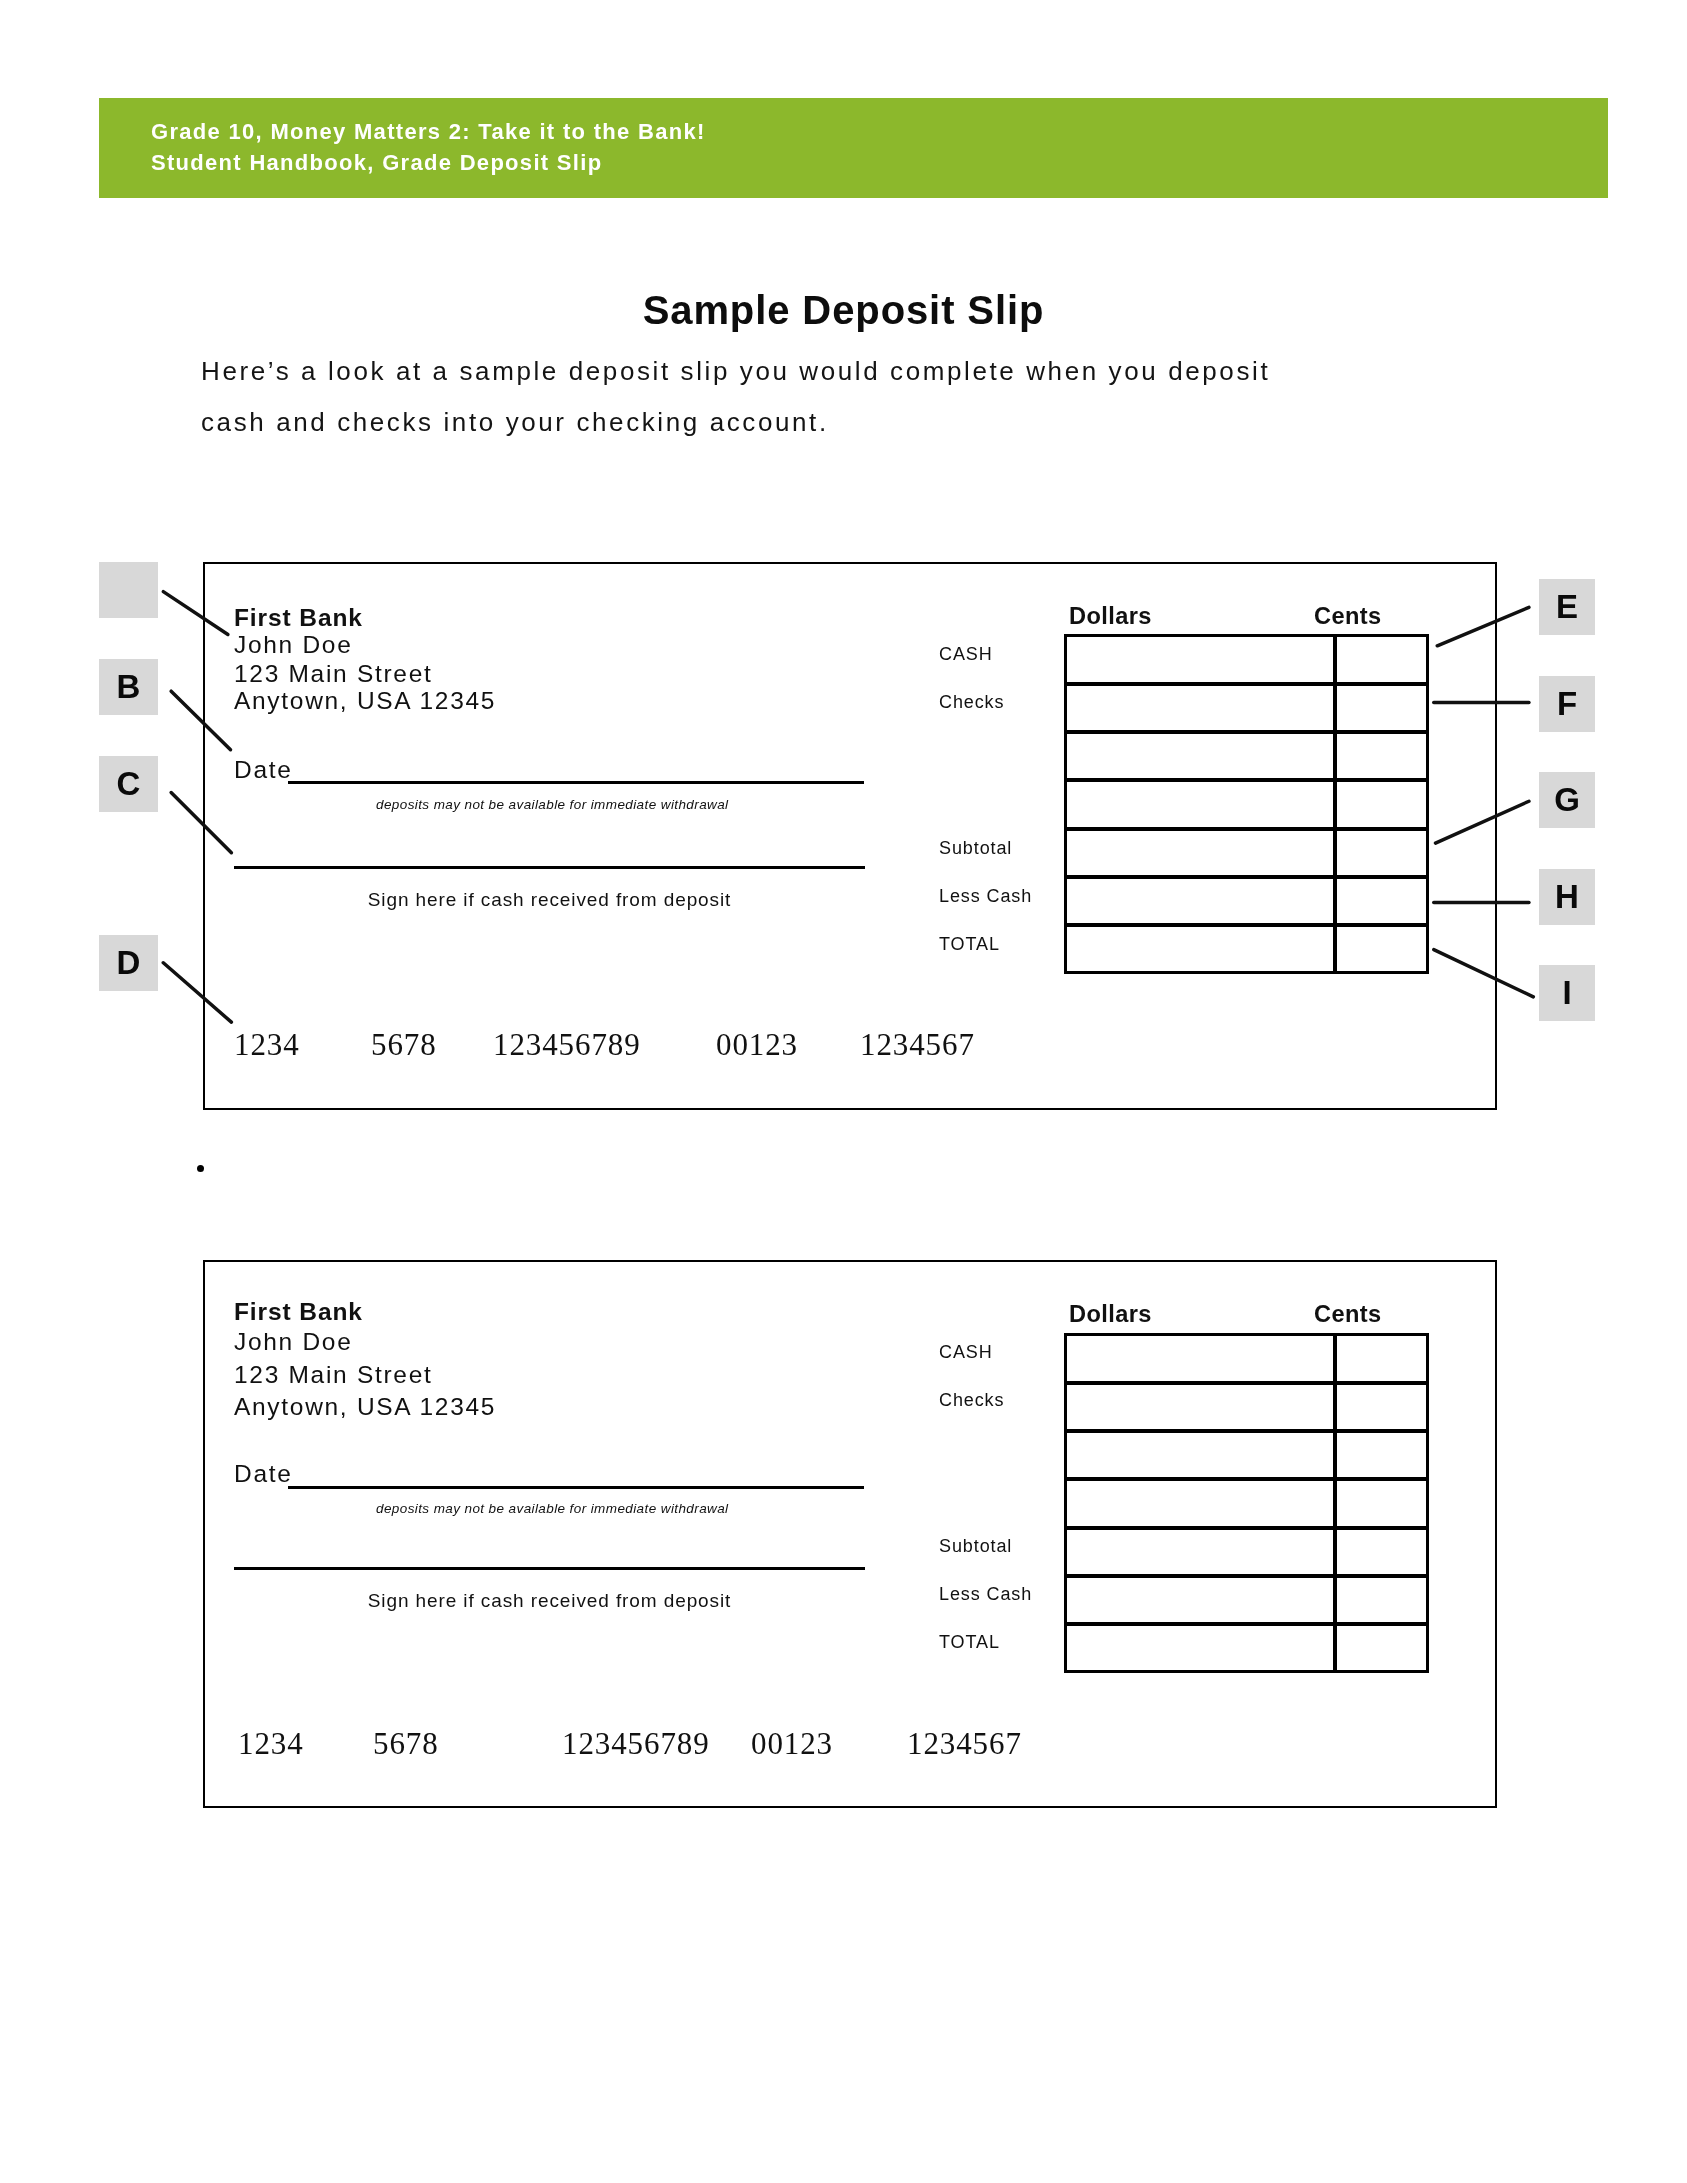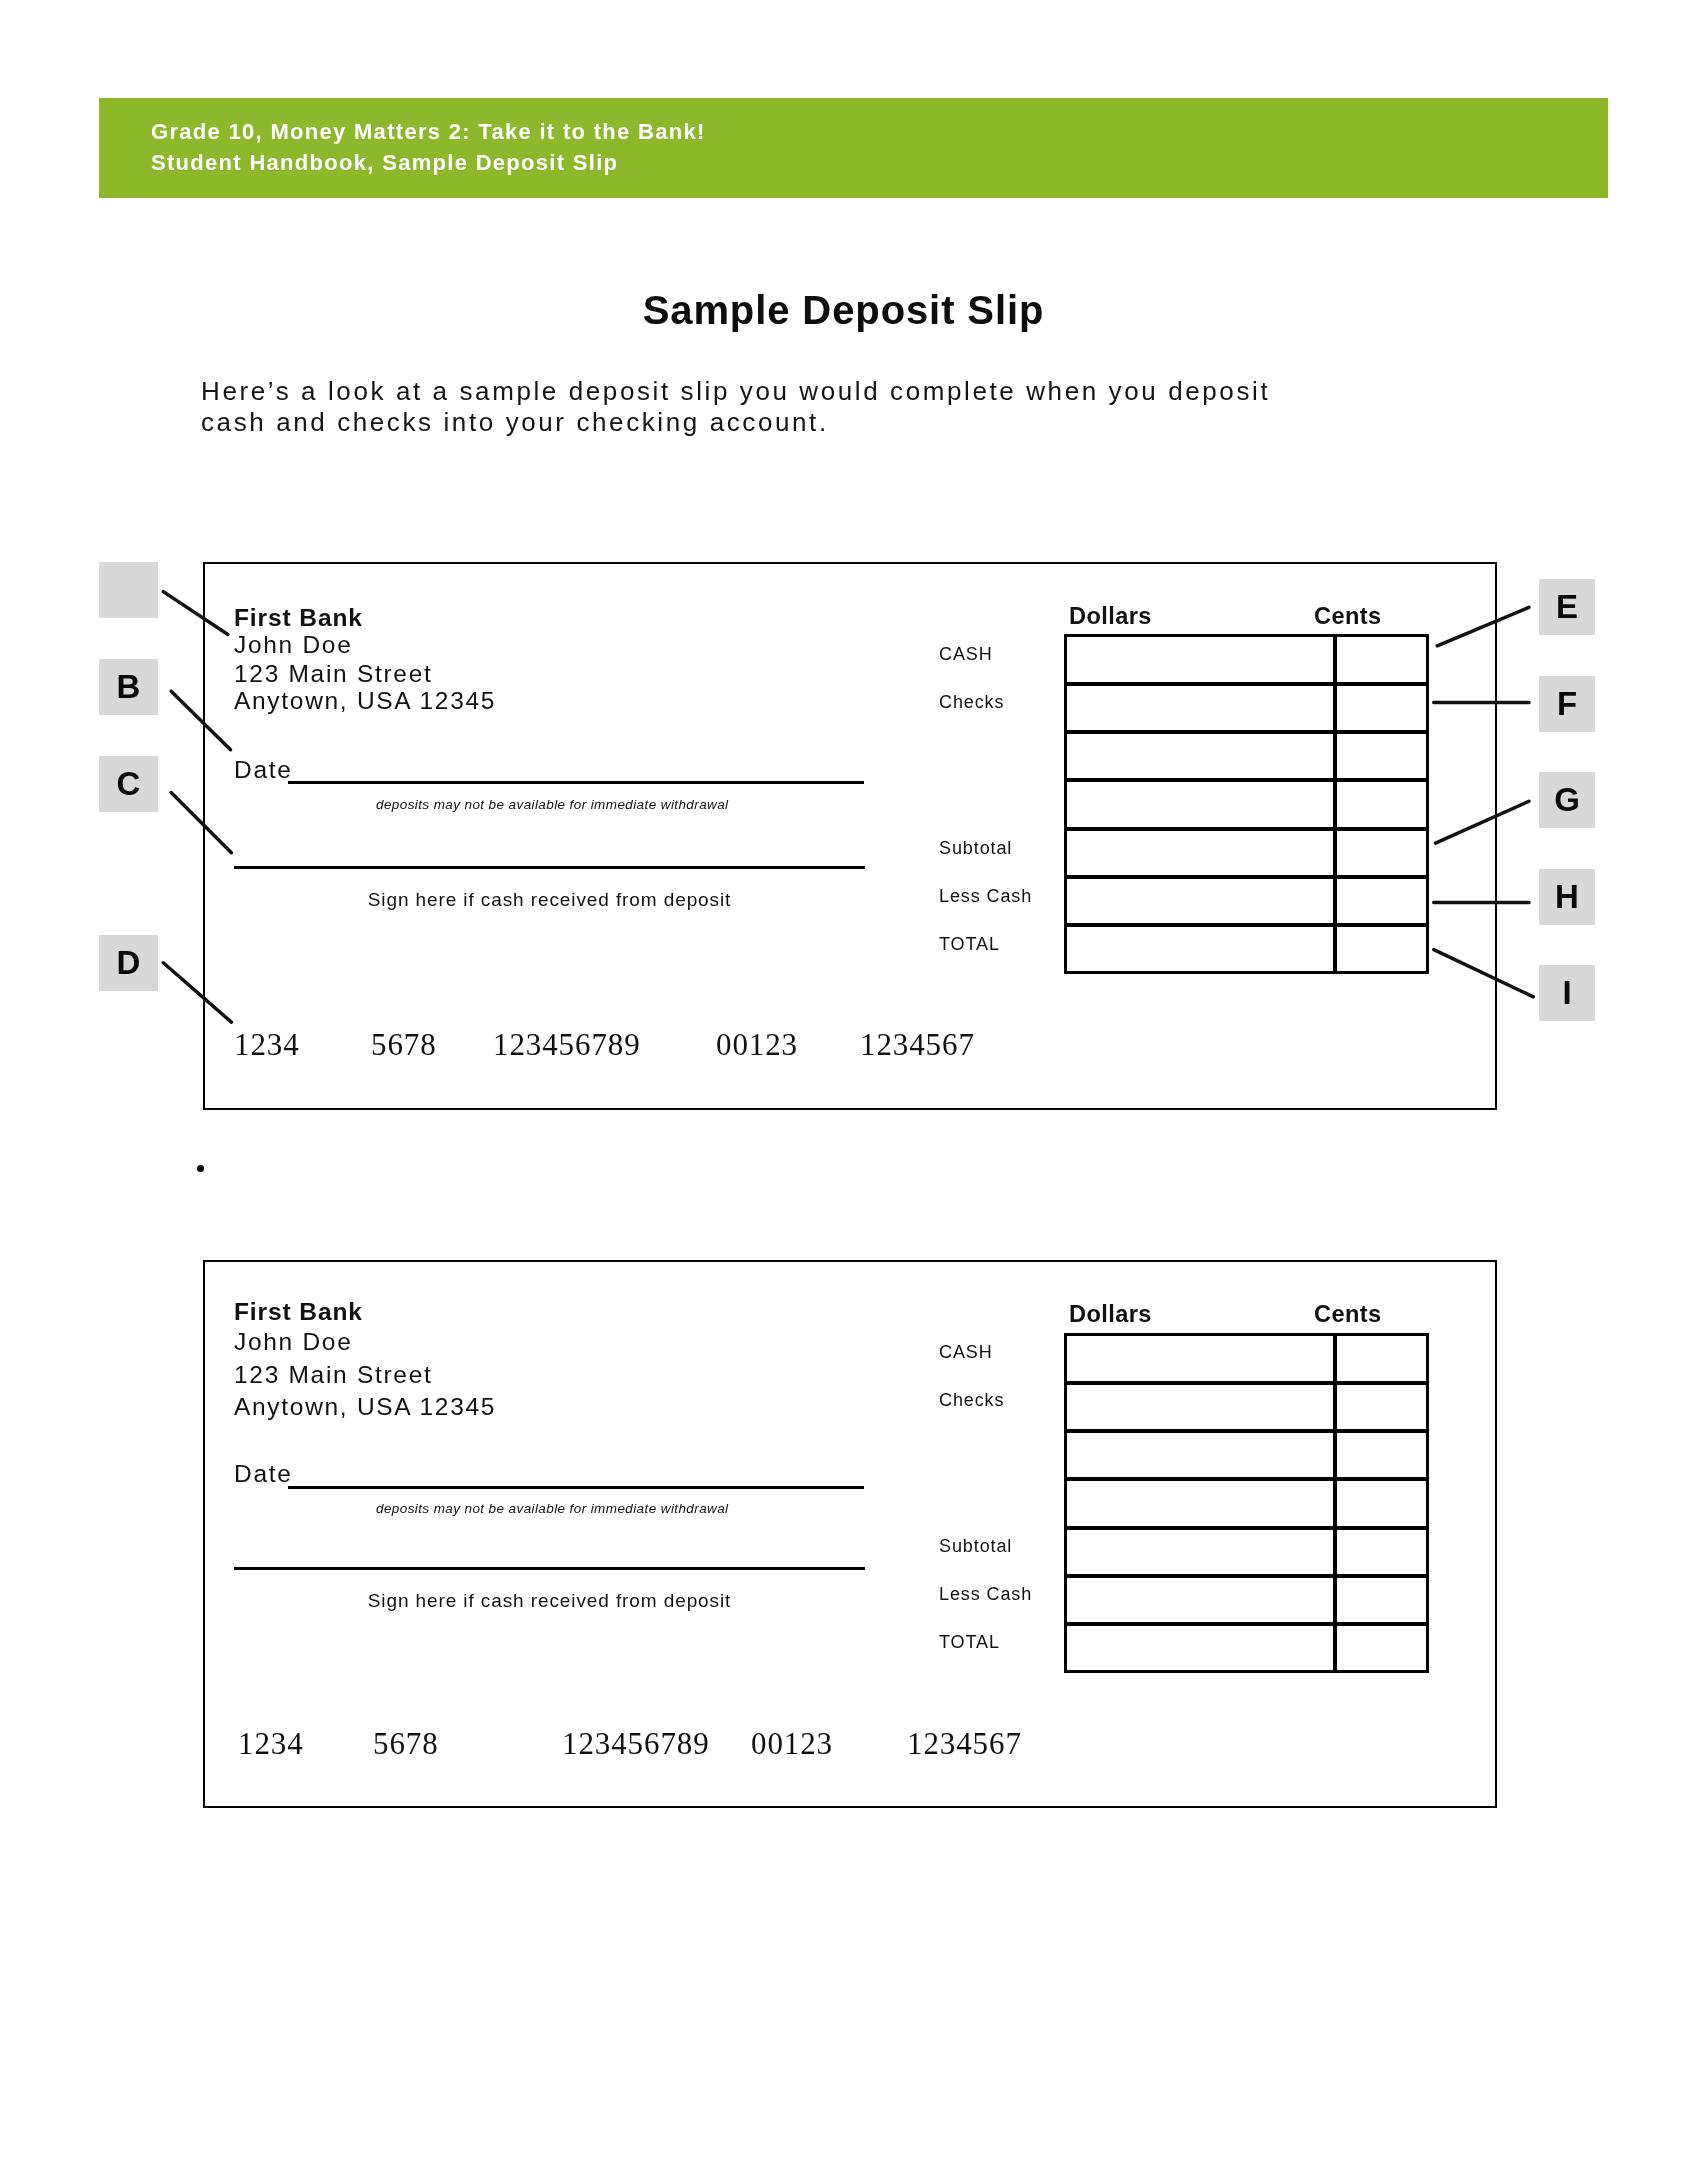--- a/index.html
+++ b/index.html
@@ -39,7 +39,7 @@
 
   <div class="abs hbar" style="left:99px;top:98px;width:1509px;height:100px;">
     <div class="abs hline" style="left:52px;top:21px;">Grade 10, Money Matters 2: Take it to the Bank!</div>
-    <div class="abs hline" style="left:52px;top:52px;">Student Handbook, Sample Deposit Slip</div>
+    <div class="abs hline" style="left:52px;top:52px;">Student Handbook, Grade Deposit Slip</div>
   </div>
 
   <div class="abs title" style="left:0;top:288px;">Sample Deposit Slip</div>

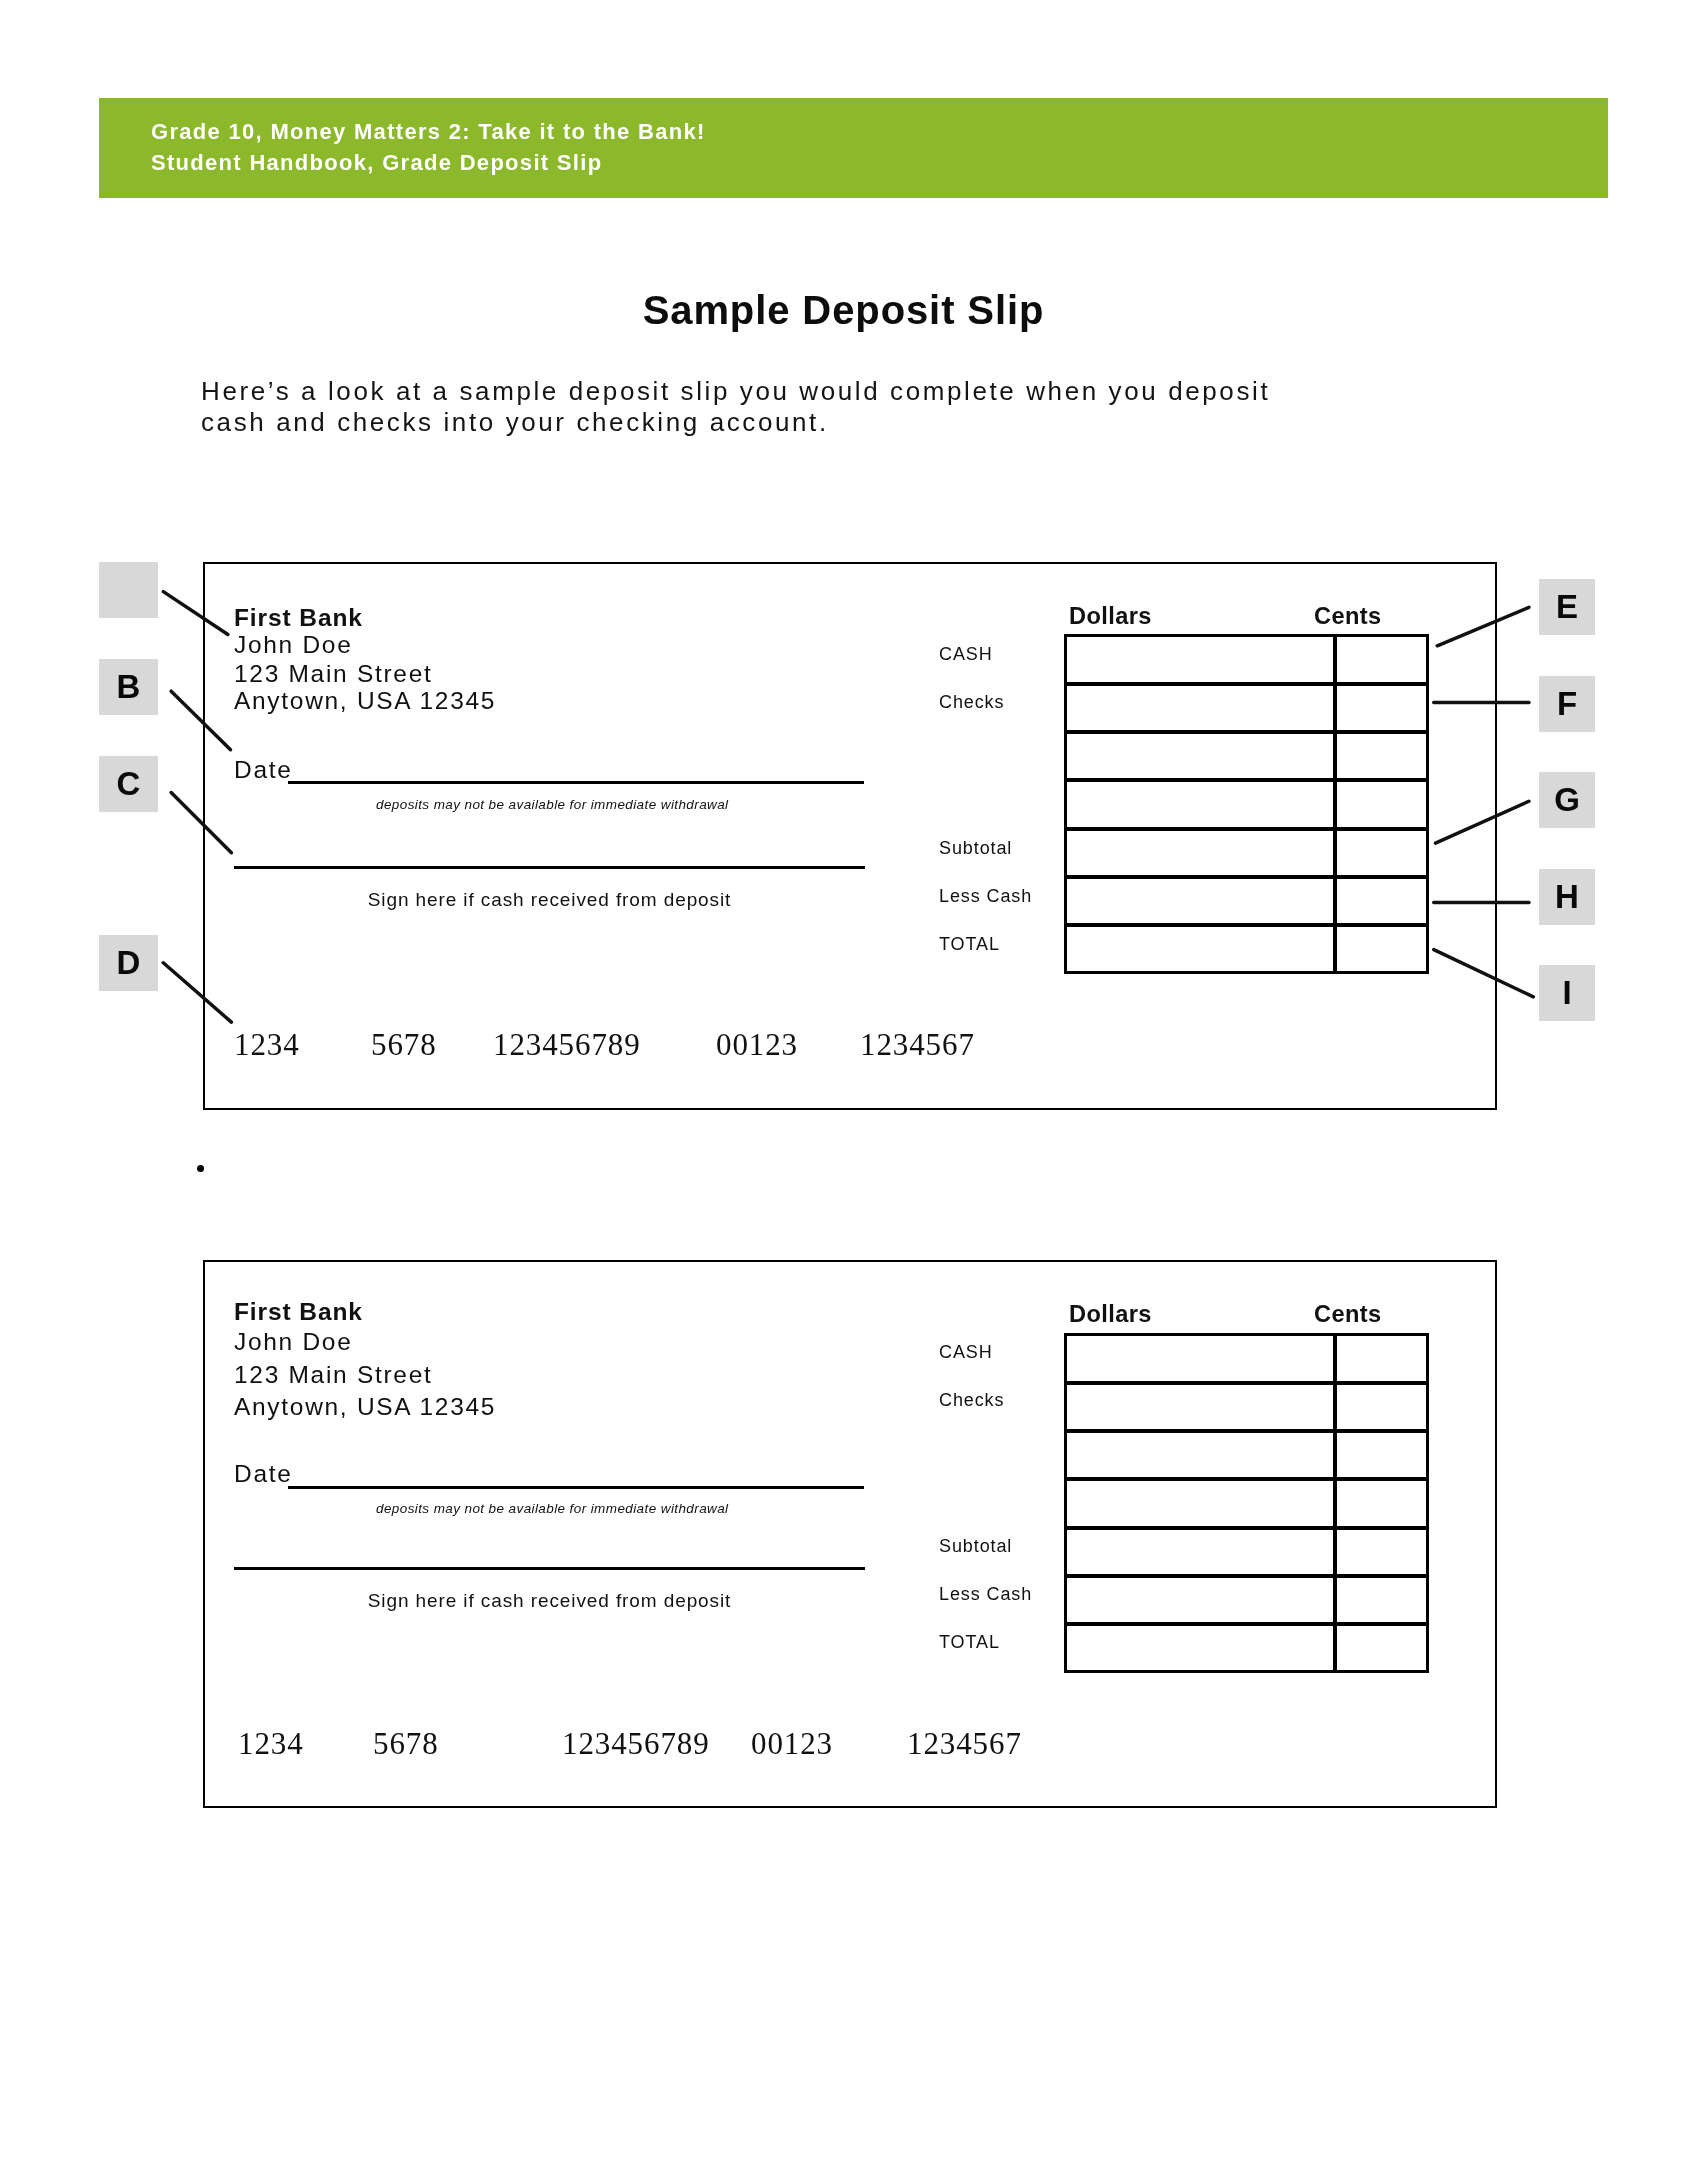--- a/index.html
+++ b/index.html
@@ -44,7 +44,7 @@
 
   <div class="abs title" style="left:0;top:288px;">Sample Deposit Slip</div>
 
-  <div class="abs intro" style="left:201px;top:376px;">Here’s a look at a sample deposit slip you would complete when you deposit</div>
+  <div class="abs intro" style="left:201px;top:356px;">Here’s a look at a sample deposit slip you would complete when you deposit</div>
   <div class="abs intro" style="left:201px;top:407px;">cash and checks into your checking account.</div>
 
   <div class="abs slip" style="left:203px;top:562px;width:1290px;height:544px;"></div>

